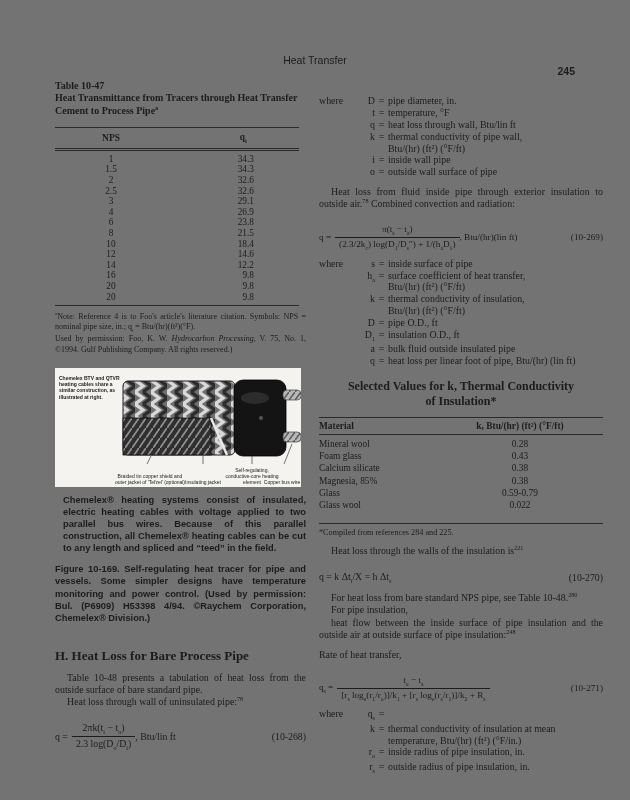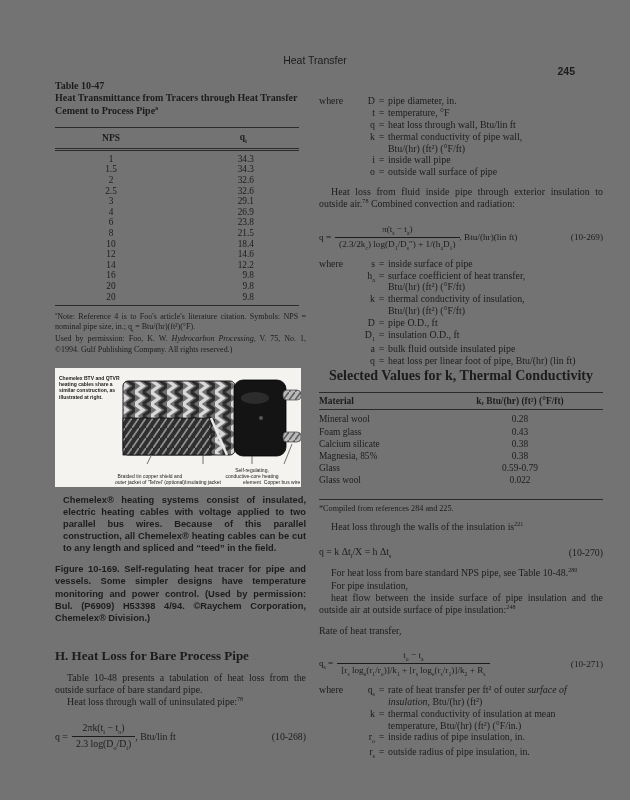--- a/index.html
+++ b/index.html
@@ -68,7 +68,7 @@
   .w-eq { width:13px; flex:none; text-align:center; }
   .w-def { flex:1; }
 
-  .ins-head { text-align:center; font-weight:bold; font-size:14px; line-height:1.25; }
+  .ins-head { text-align:center; font-weight:bold; font-size:12px; line-height:1.25; margin-top:12px; }
   table.tins { width:100%; border-collapse:collapse; font-size:9.4px; margin-top:8px; border-bottom:1.2px solid #2a2a2a; }
   .tins th { border-top:1.2px solid #2a2a2a; border-bottom:1.2px solid #2a2a2a; padding:3px 0; font-size:9.4px; }
   .tins th.h-mat { text-align:left; }

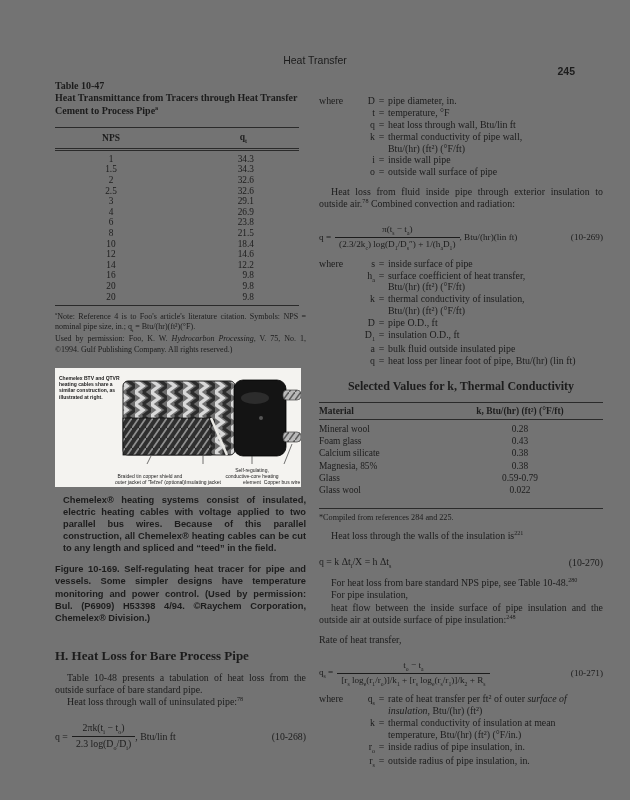--- a/index.html
+++ b/index.html
@@ -324,6 +324,7 @@
 
     <div class="ins-head">
       <div>Selected Values for k, Thermal Conductivity</div>
+      <div>of Insulation*</div>
     </div>
 
     <table class="tins">

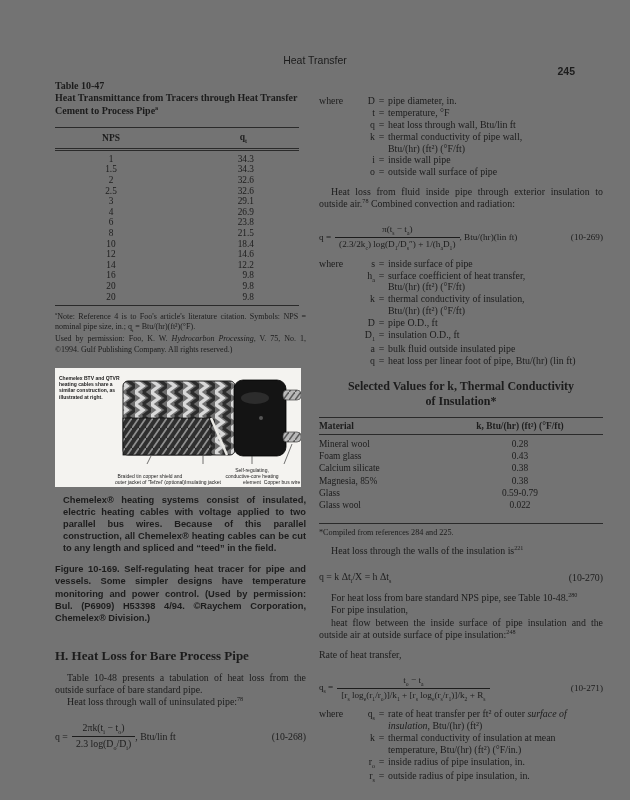--- a/index.html
+++ b/index.html
@@ -389,7 +389,6 @@
         <span class="w-label">where</span>
         <span class="w-sym">q<sub>s</sub></span>
           <span class="w-eq">=</span>
-        <span class="w-def">rate of heat transfer per ft² of outer <i>surface of insulation</i>, Btu/(hr) (ft²)</span>
       </div>
       <div class="where-row">
           <span class="w-label"></span>

